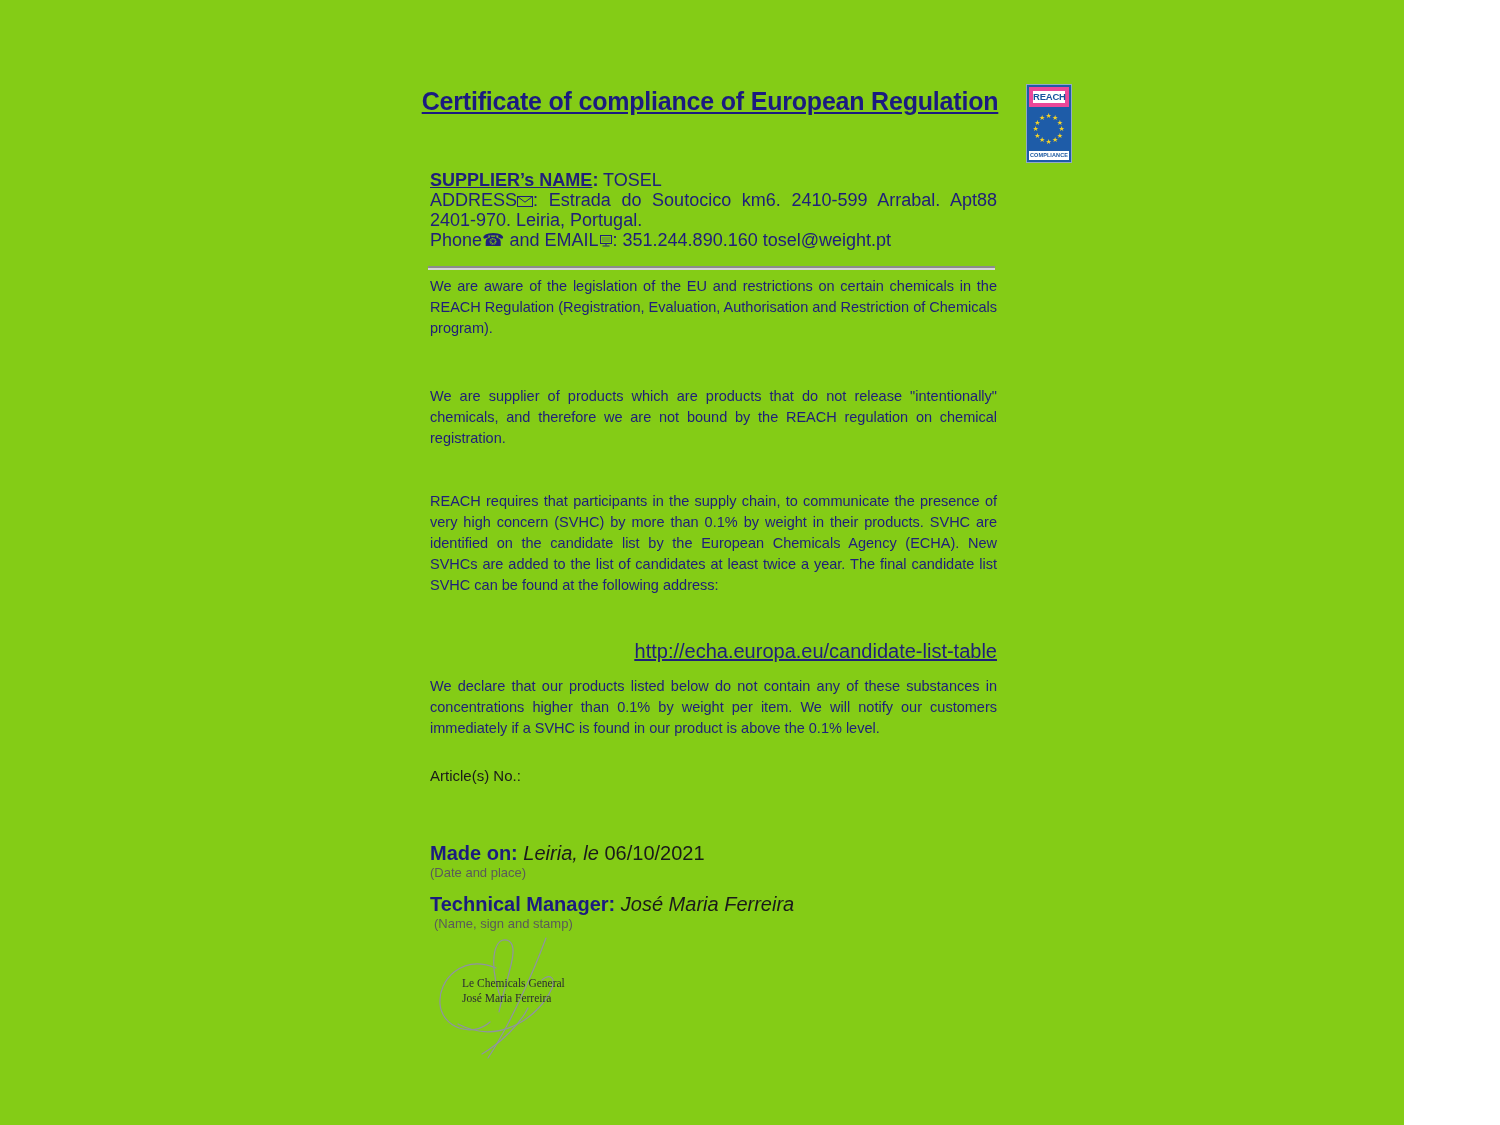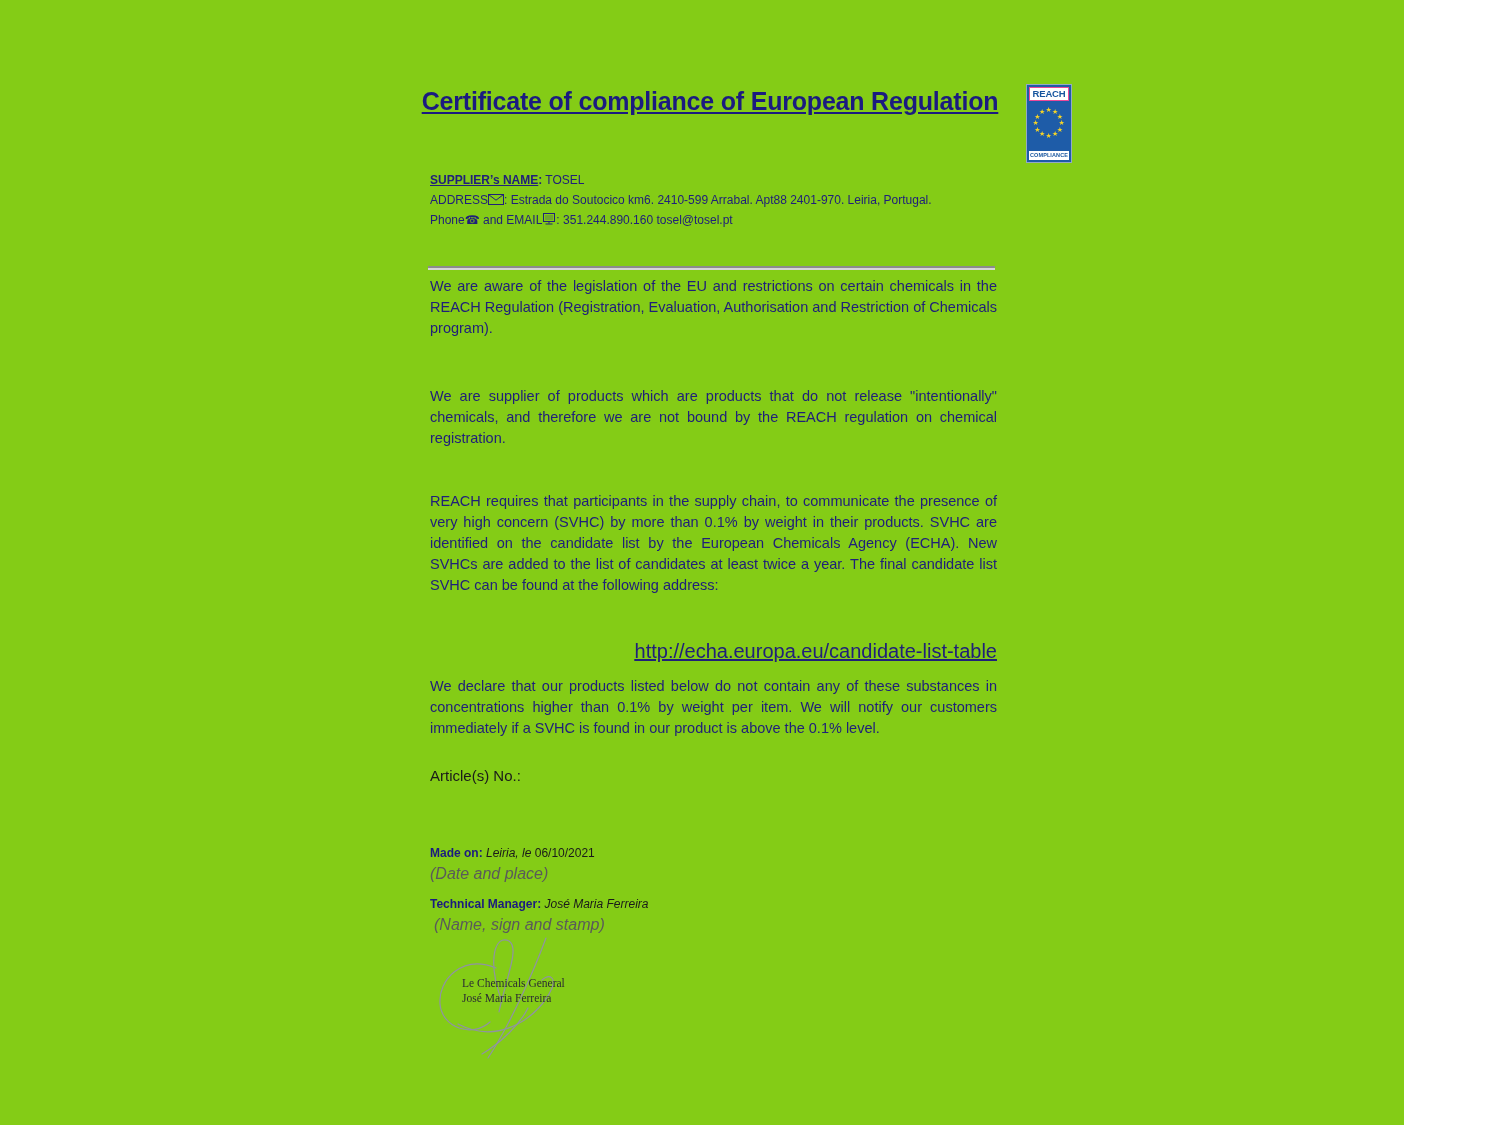--- a/index.html
+++ b/index.html
@@ -85,7 +85,7 @@
   }
   .logo-top {
     background: #ffffff;
-    border: 1px solid #ec4899;
+    border: 4px solid #ec4899;
     color: #16559e;
     font-weight: bold;
     font-size: 9.5px;

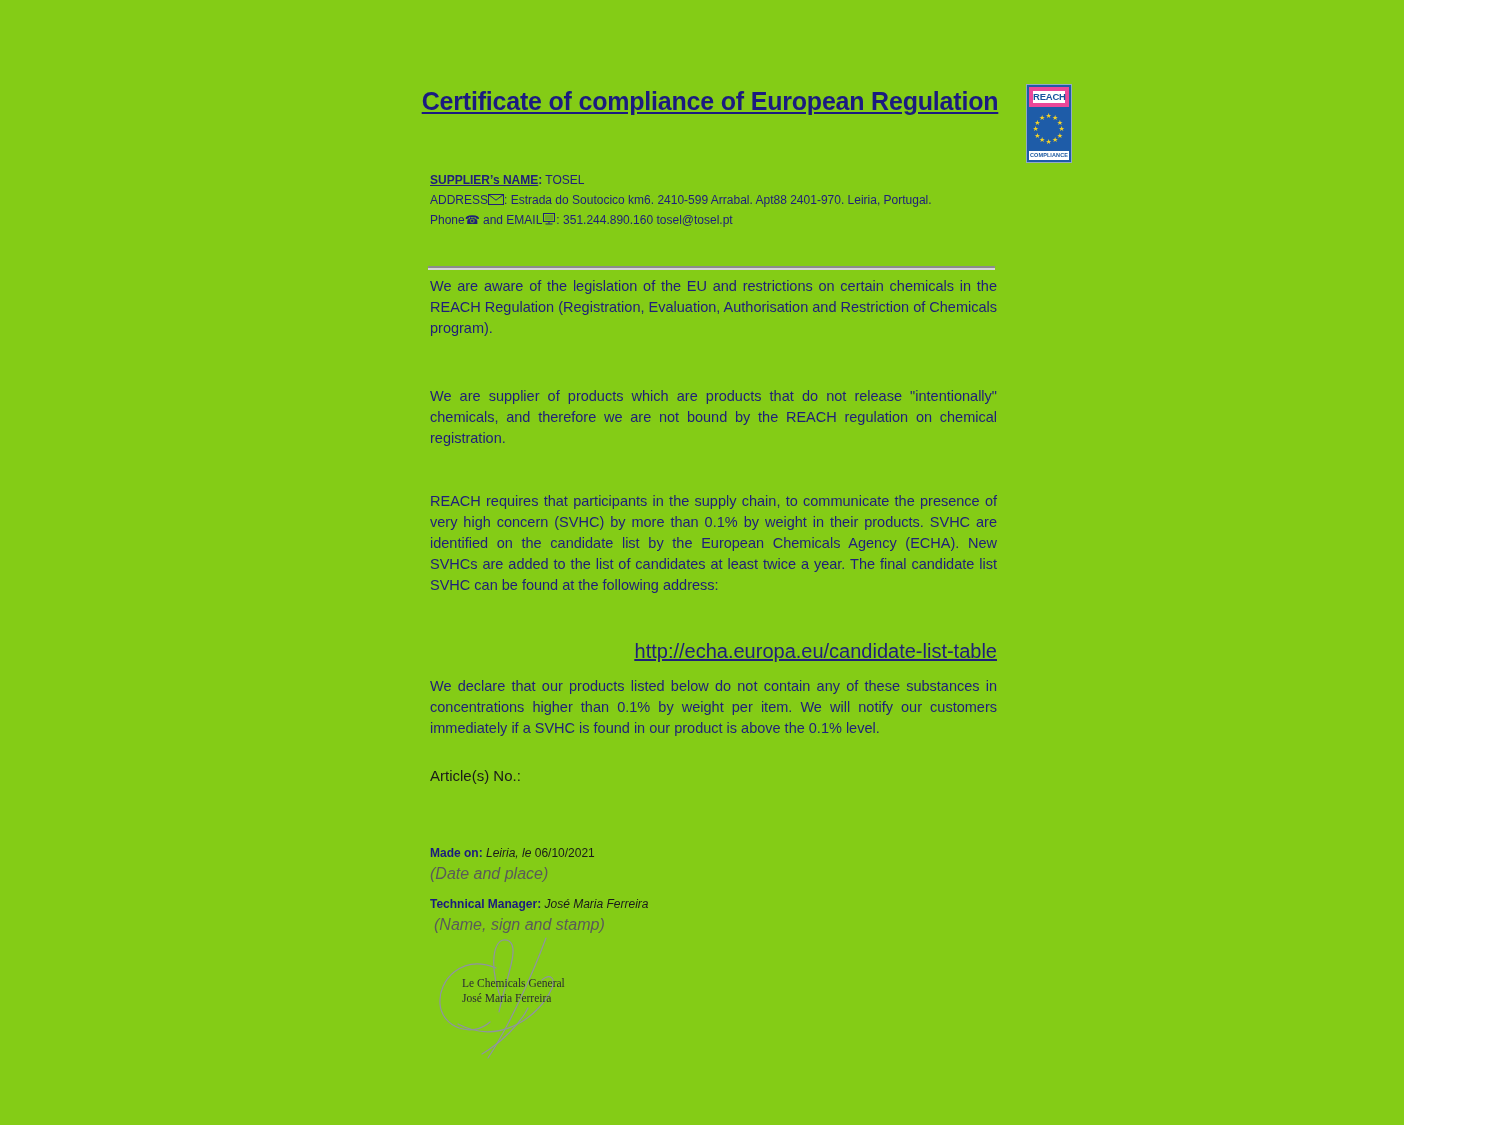--- a/index.html
+++ b/index.html
@@ -36,7 +36,7 @@
     margin: 0;
     color: #20207a;
   }
-  .line { margin: 0; font-size: 12px; line-height: 20px; }
+  .line { margin: 0; font-size: 18px; line-height: 20px; }
   .sup-block p { margin: 0; }
   .b { font-weight: bold; }
   .u { text-decoration: underline; }

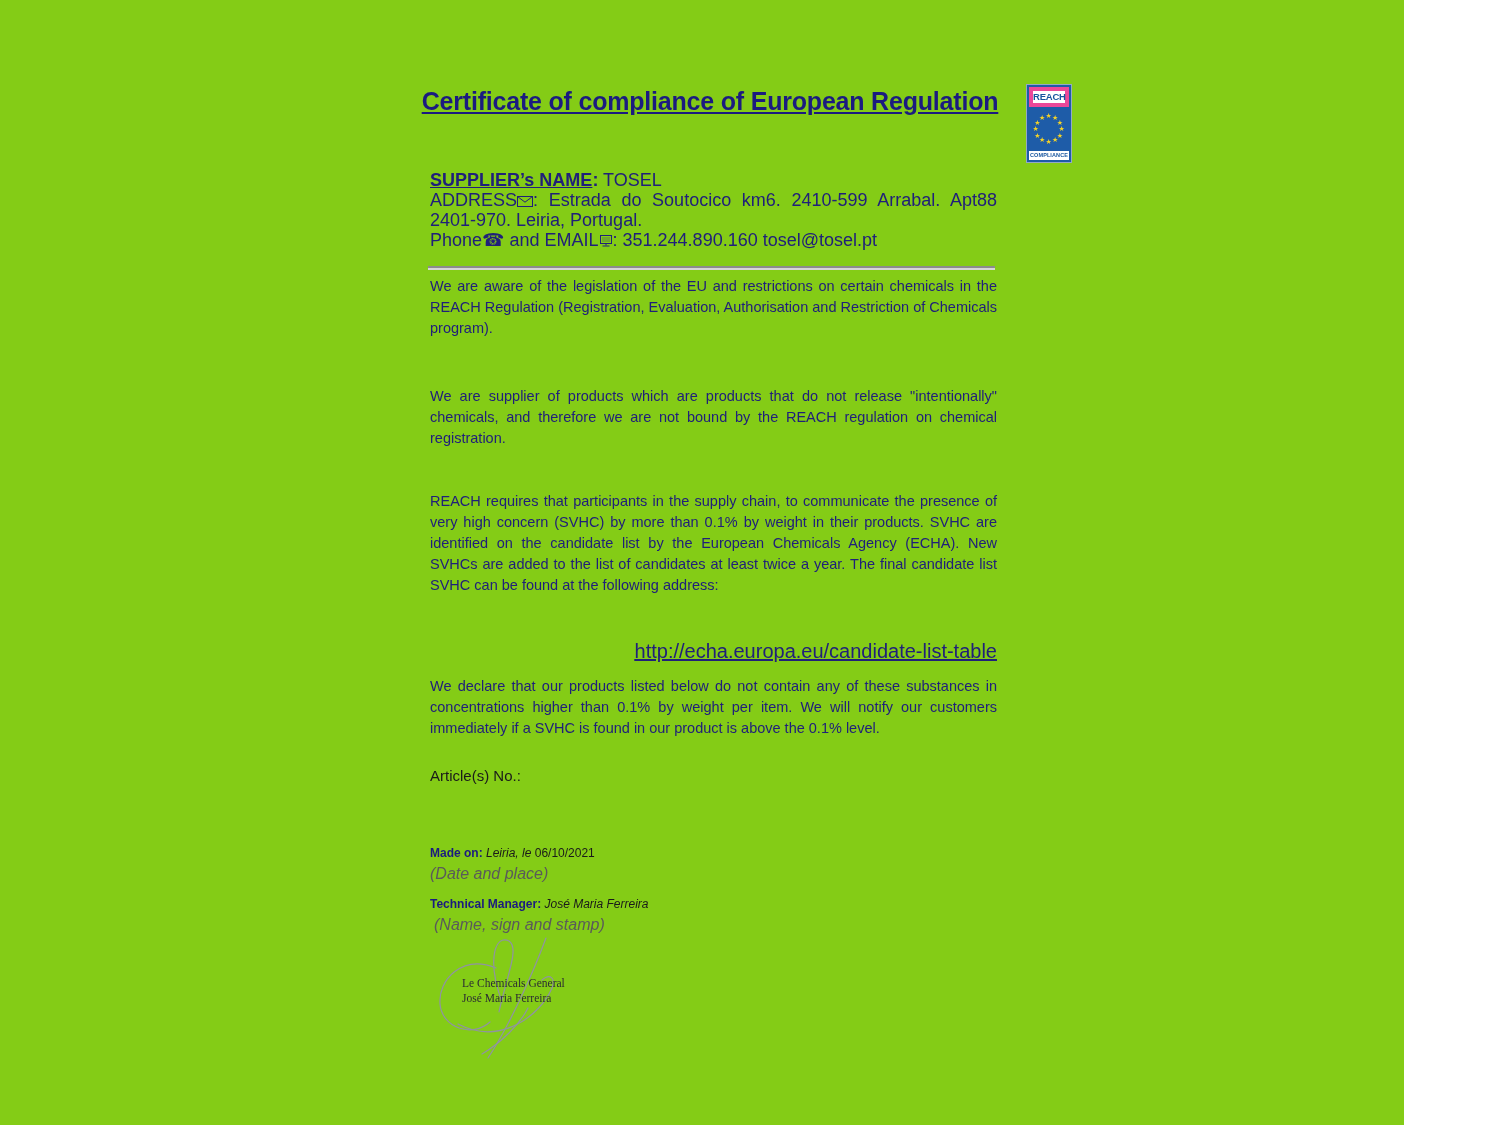--- a/index.html
+++ b/index.html
@@ -162,7 +162,7 @@
             <rect x="1.5" y="0.5" width="11" height="8" fill="none" stroke="#20207a" stroke-width="1"></rect>
             <rect x="3" y="2" width="8" height="5" fill="#20207a" opacity="0.22"></rect>
             <path d="M7,8.5 L7,10.5 M3.5,11 L10.5,11" stroke="#20207a" stroke-width="1" fill="none"></path>
-          </svg></span><span>: 351.244.890.160 tosel@tosel.pt</span></p>
+          </svg></span><span>: 351.244.890.160 tosel@weight.pt</span></p>
   </div>
 
   <div class="hrule"></div>

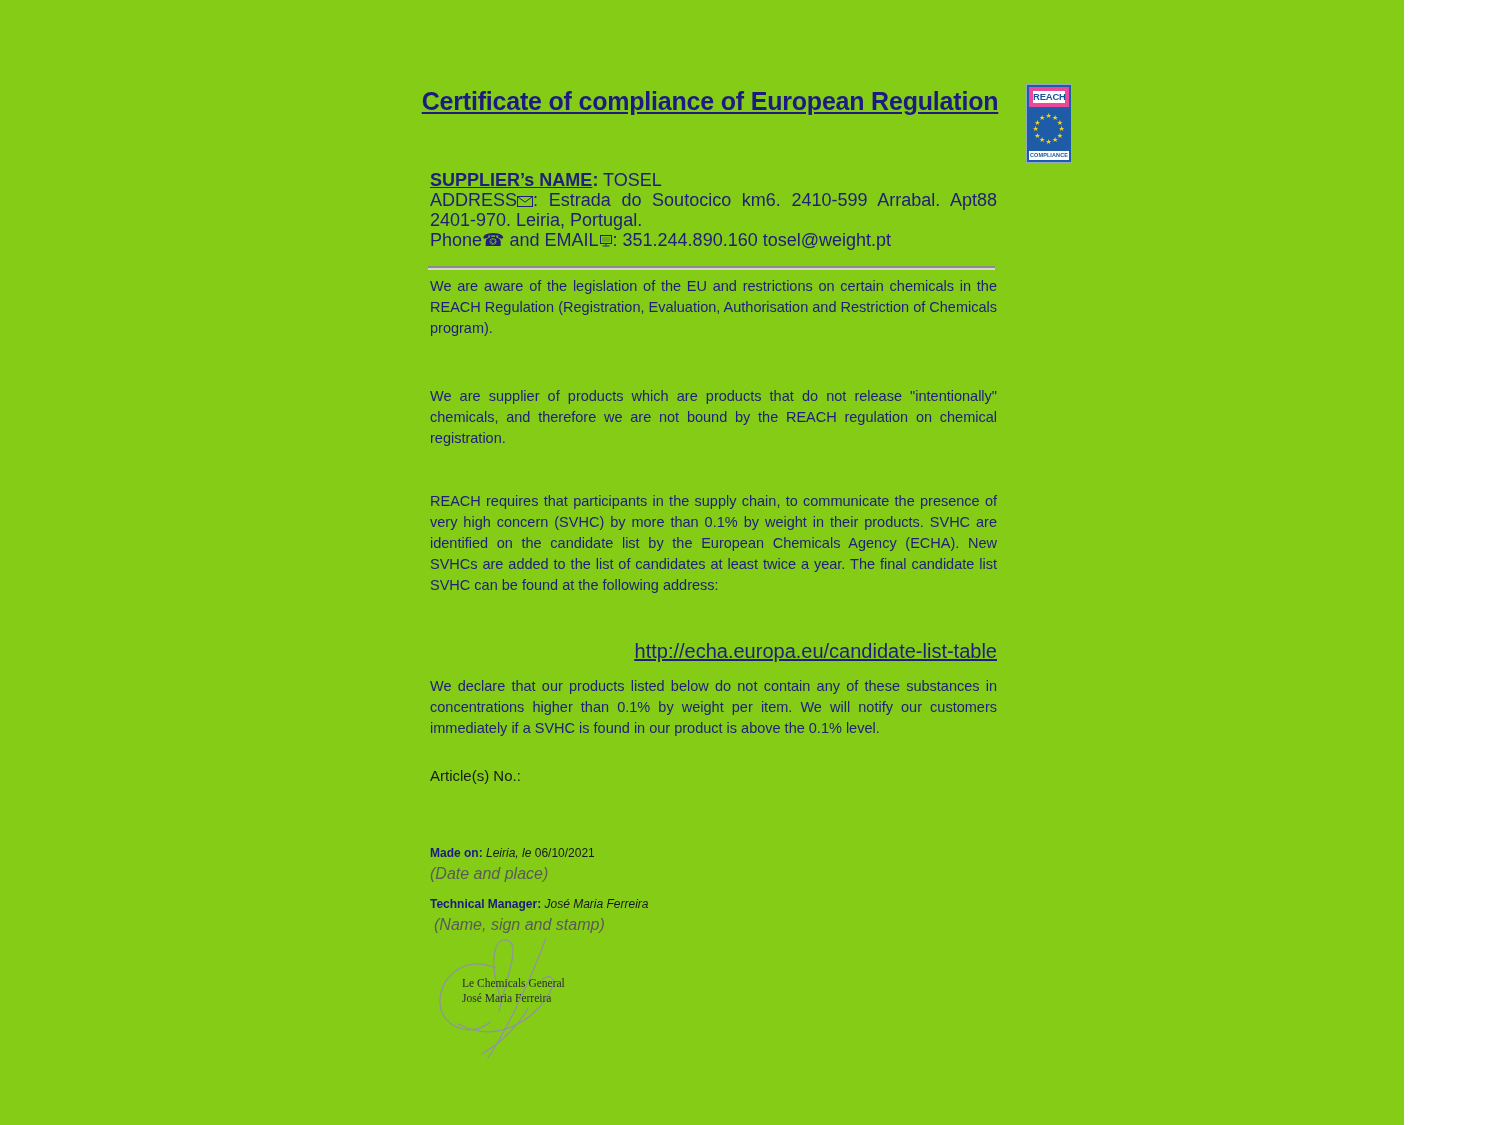--- a/index.html
+++ b/index.html
@@ -68,7 +68,7 @@
     color: #5a5a5a;
     margin: 0;
   }
-  .footer-line { margin: 0; font-size: 12px; line-height: 20px; white-space: nowrap; }
+  .footer-line { margin: 0; font-size: 20px; line-height: 20px; white-space: nowrap; }
   .footer-line .lbl { font-weight: bold; color: #1b1b80; }
 
   

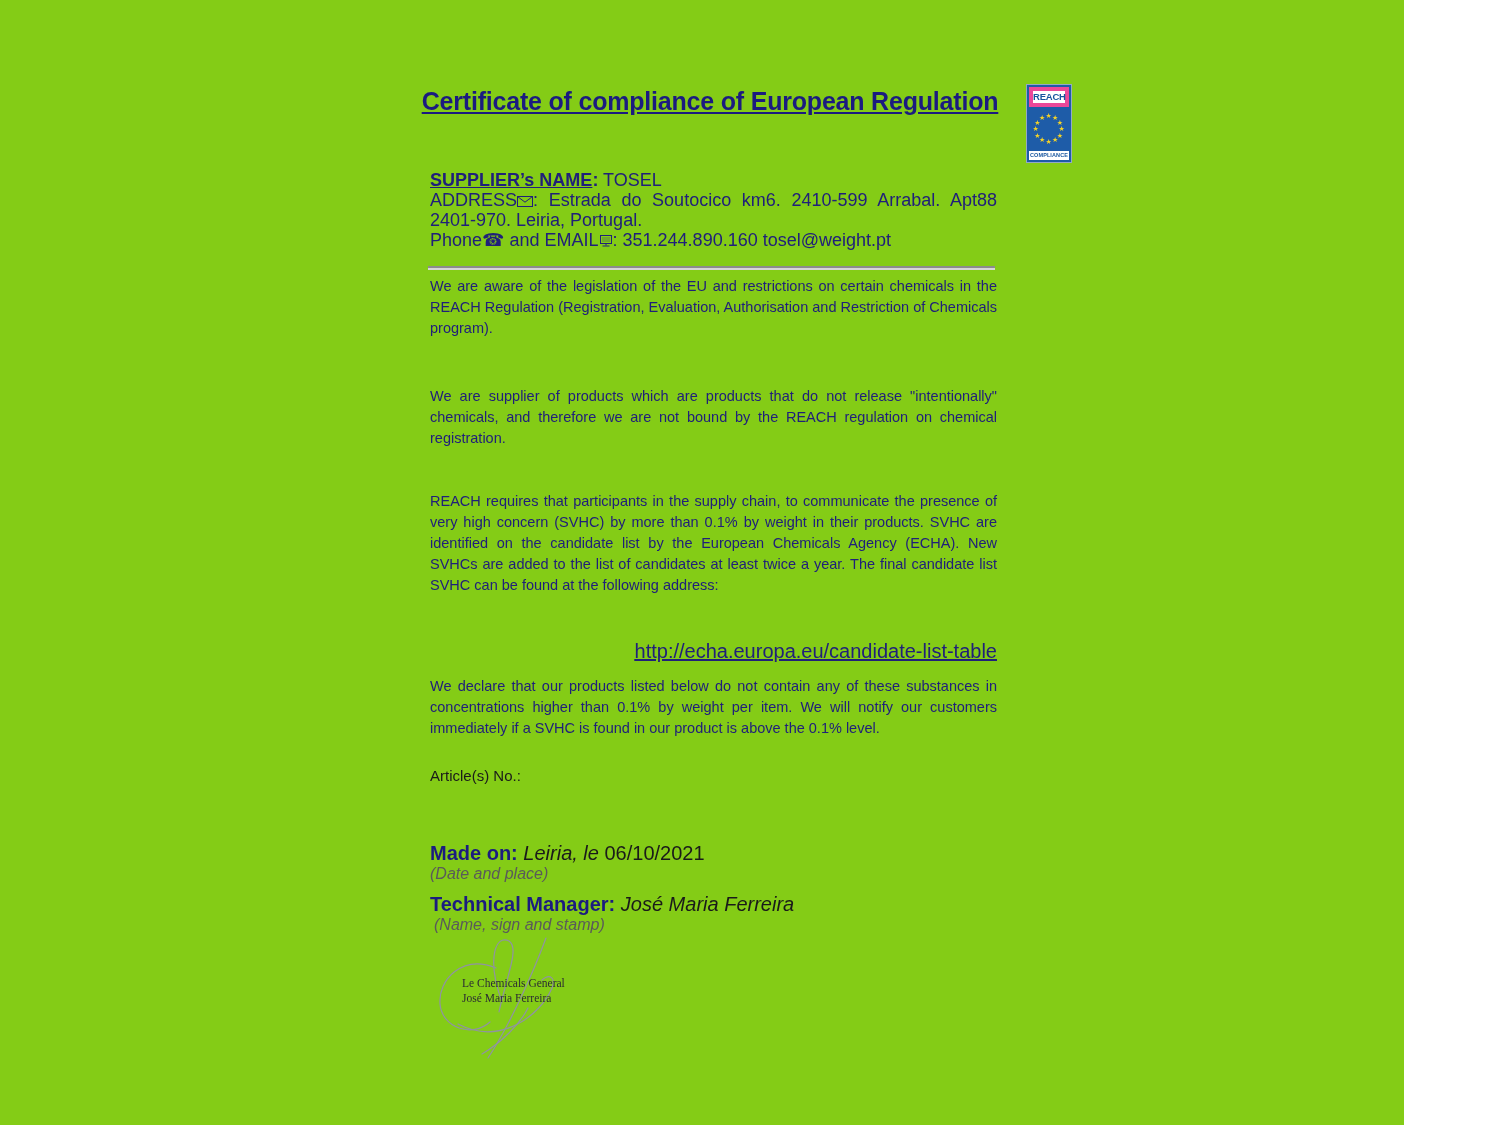--- a/index.html
+++ b/index.html
@@ -63,8 +63,7 @@
   .black { color: #1a1a1a; }
   .i { font-style: italic; }
   .note {
-    font-size: 16px;
-    font-style: italic;
+    font-size: 13px;
     color: #5a5a5a;
     margin: 0;
   }

